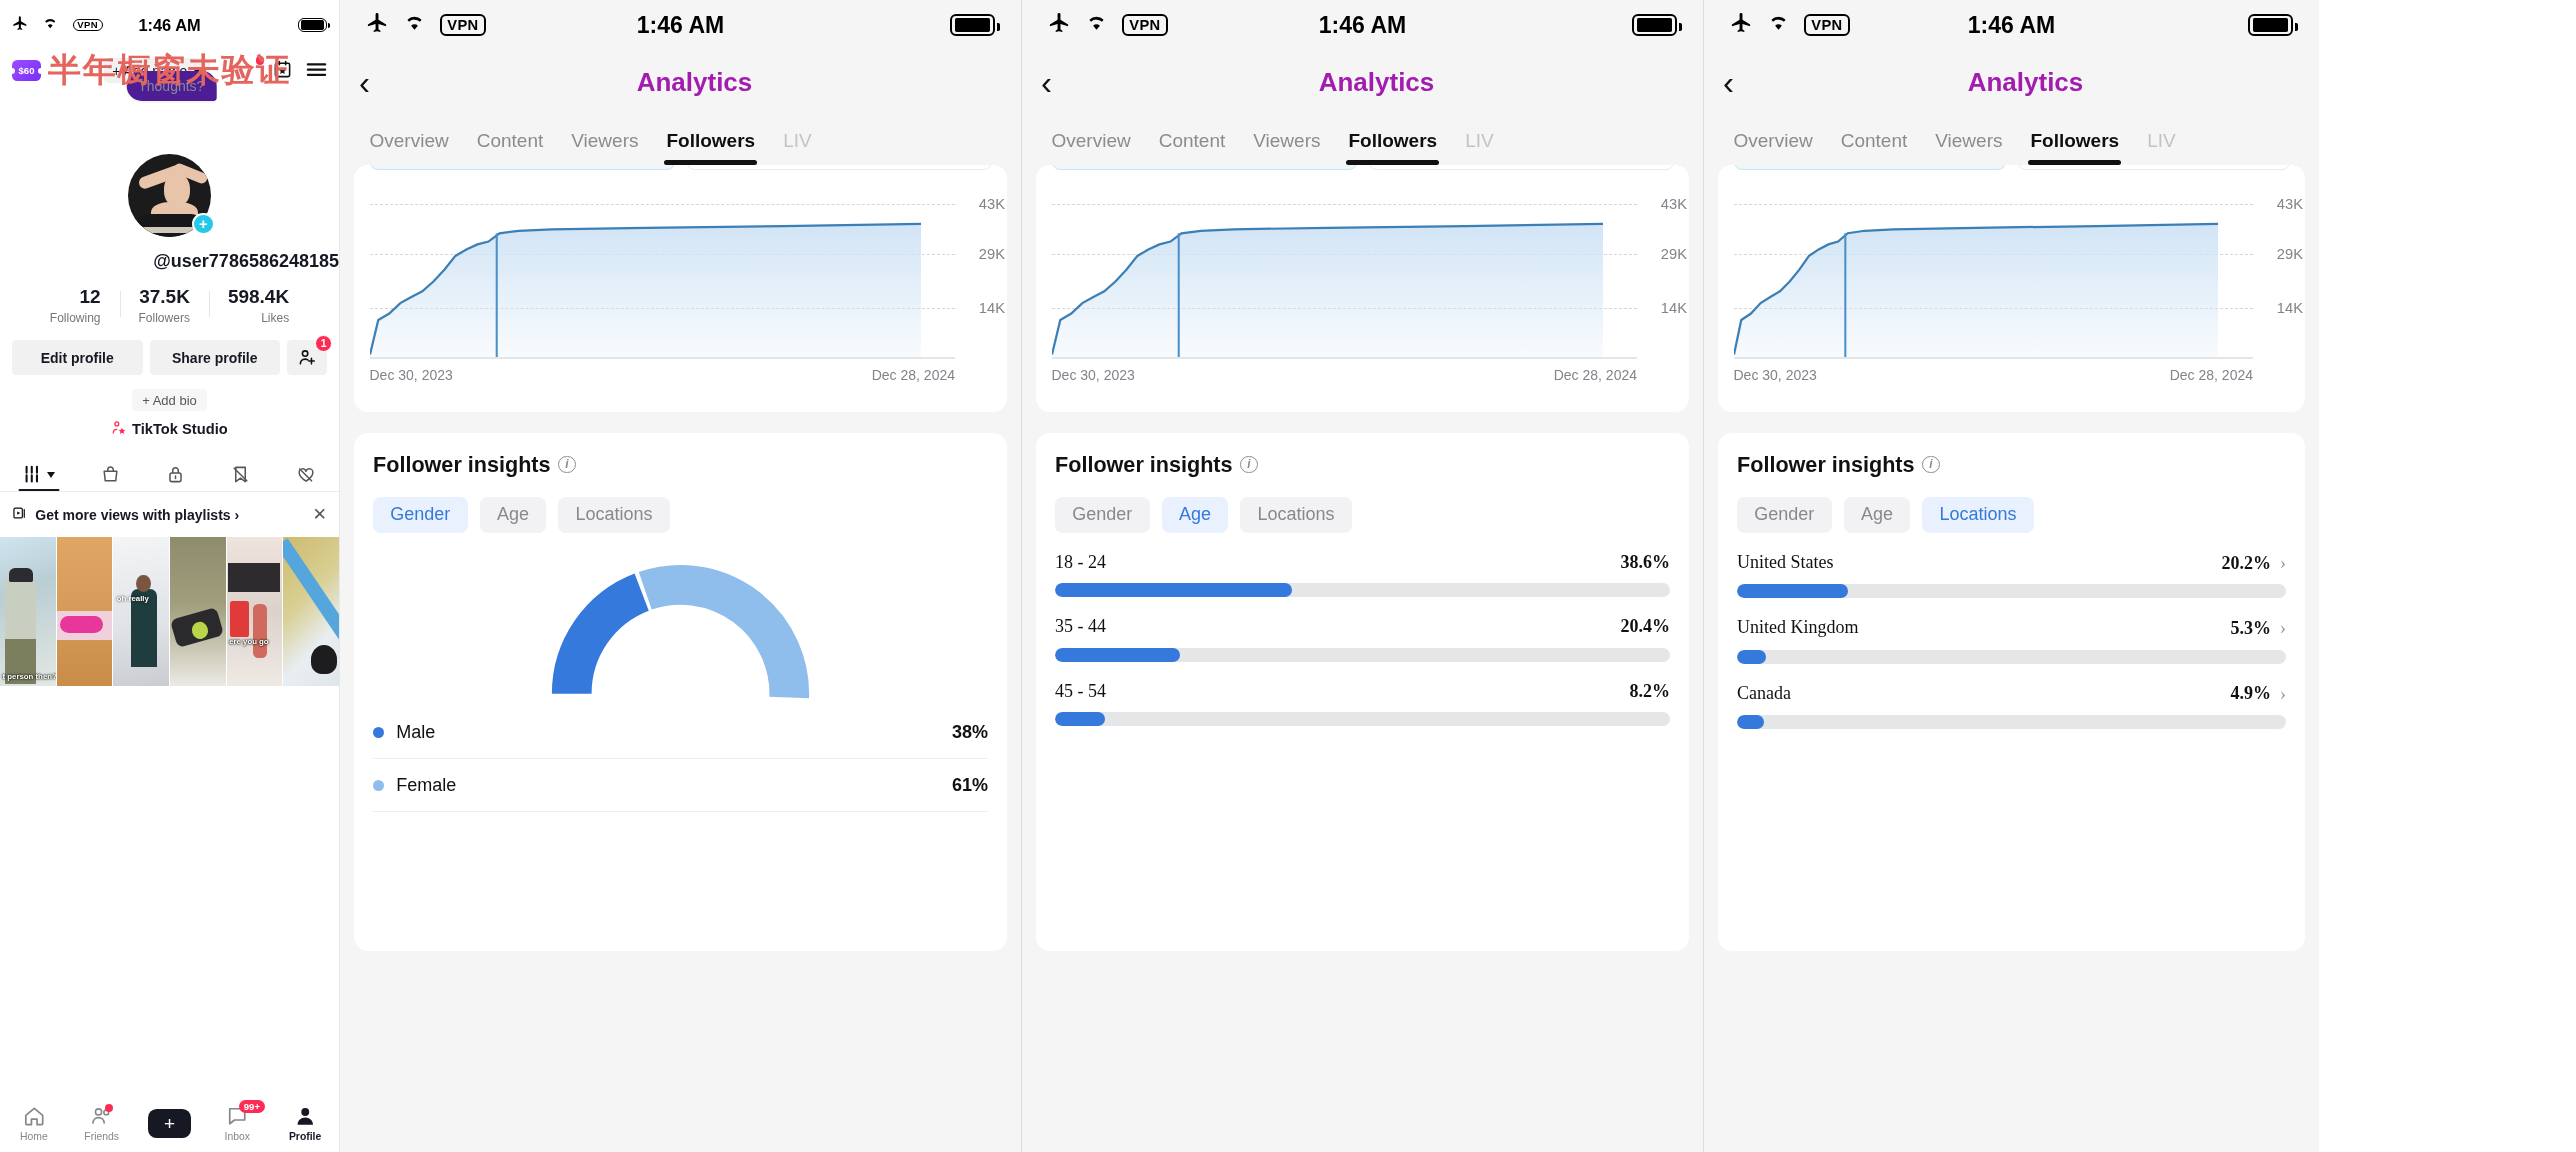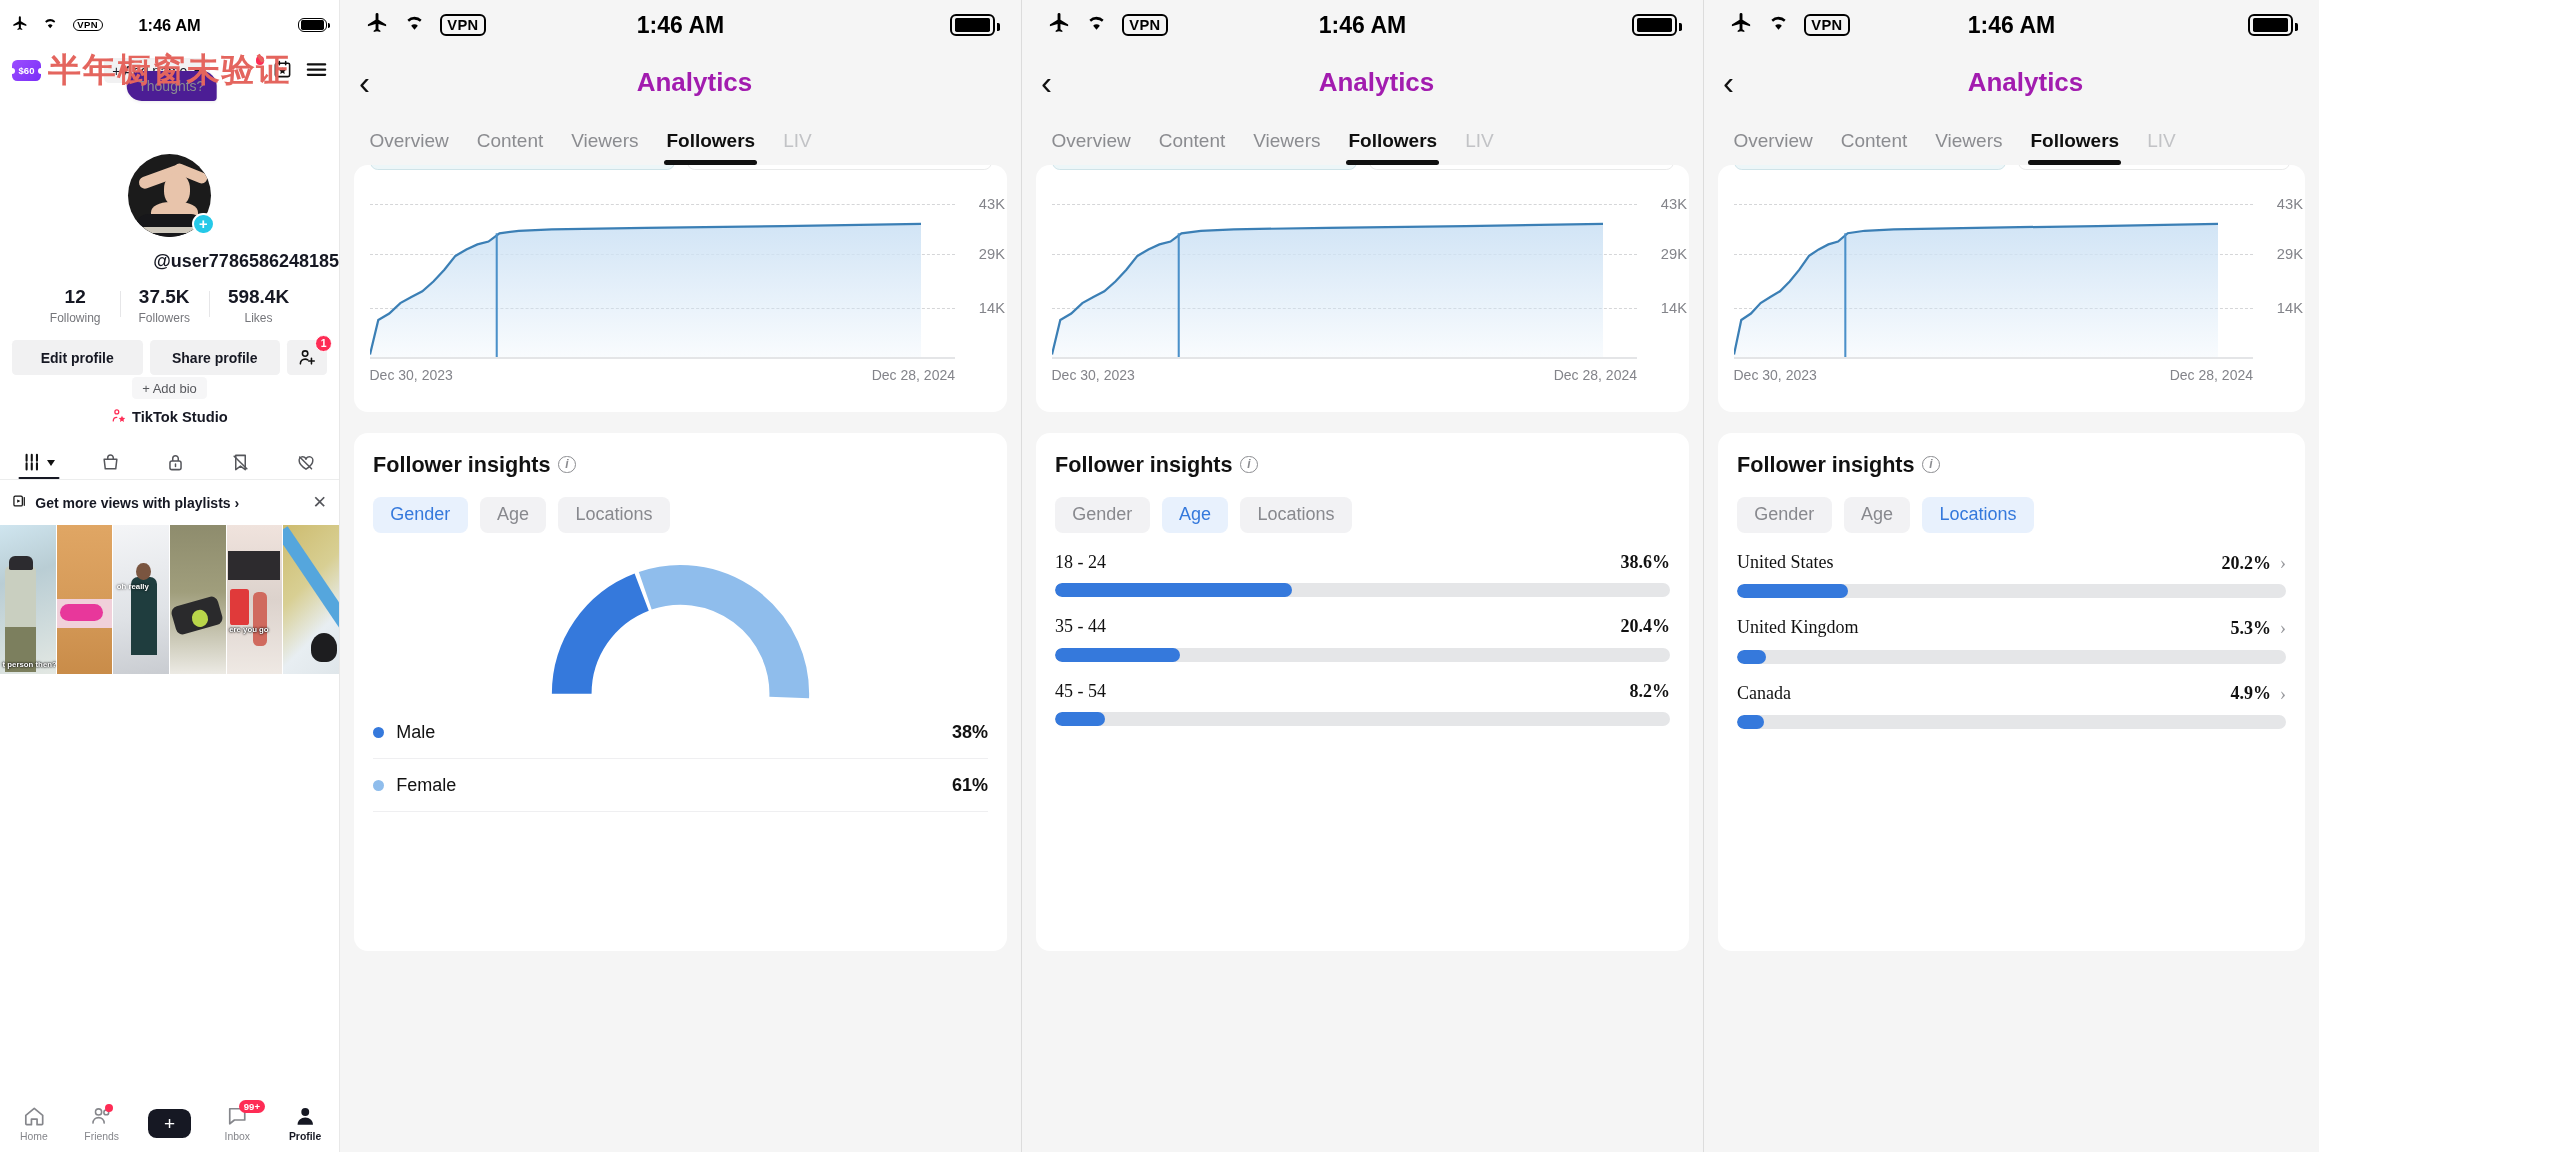--- a/index.html
+++ b/index.html
@@ -75,7 +75,7 @@
     margin-top:14px; }
   .stats { display:flex; justify-content:center; align-items:center;
     gap:0; margin-top:14px; }
-  .stat { padding:0 19px; text-align:center; position:relative; }
+  .stat { padding:0 19px; text-align:right; position:relative; }
   .stat + .stat:before { content:""; position:absolute; left:0; top:5.2px;
     width:0.9px; height:26px; background:#e6e6e8; }
   .stat b { display:block; font-size:19px; font-weight:700; color:#161823; }

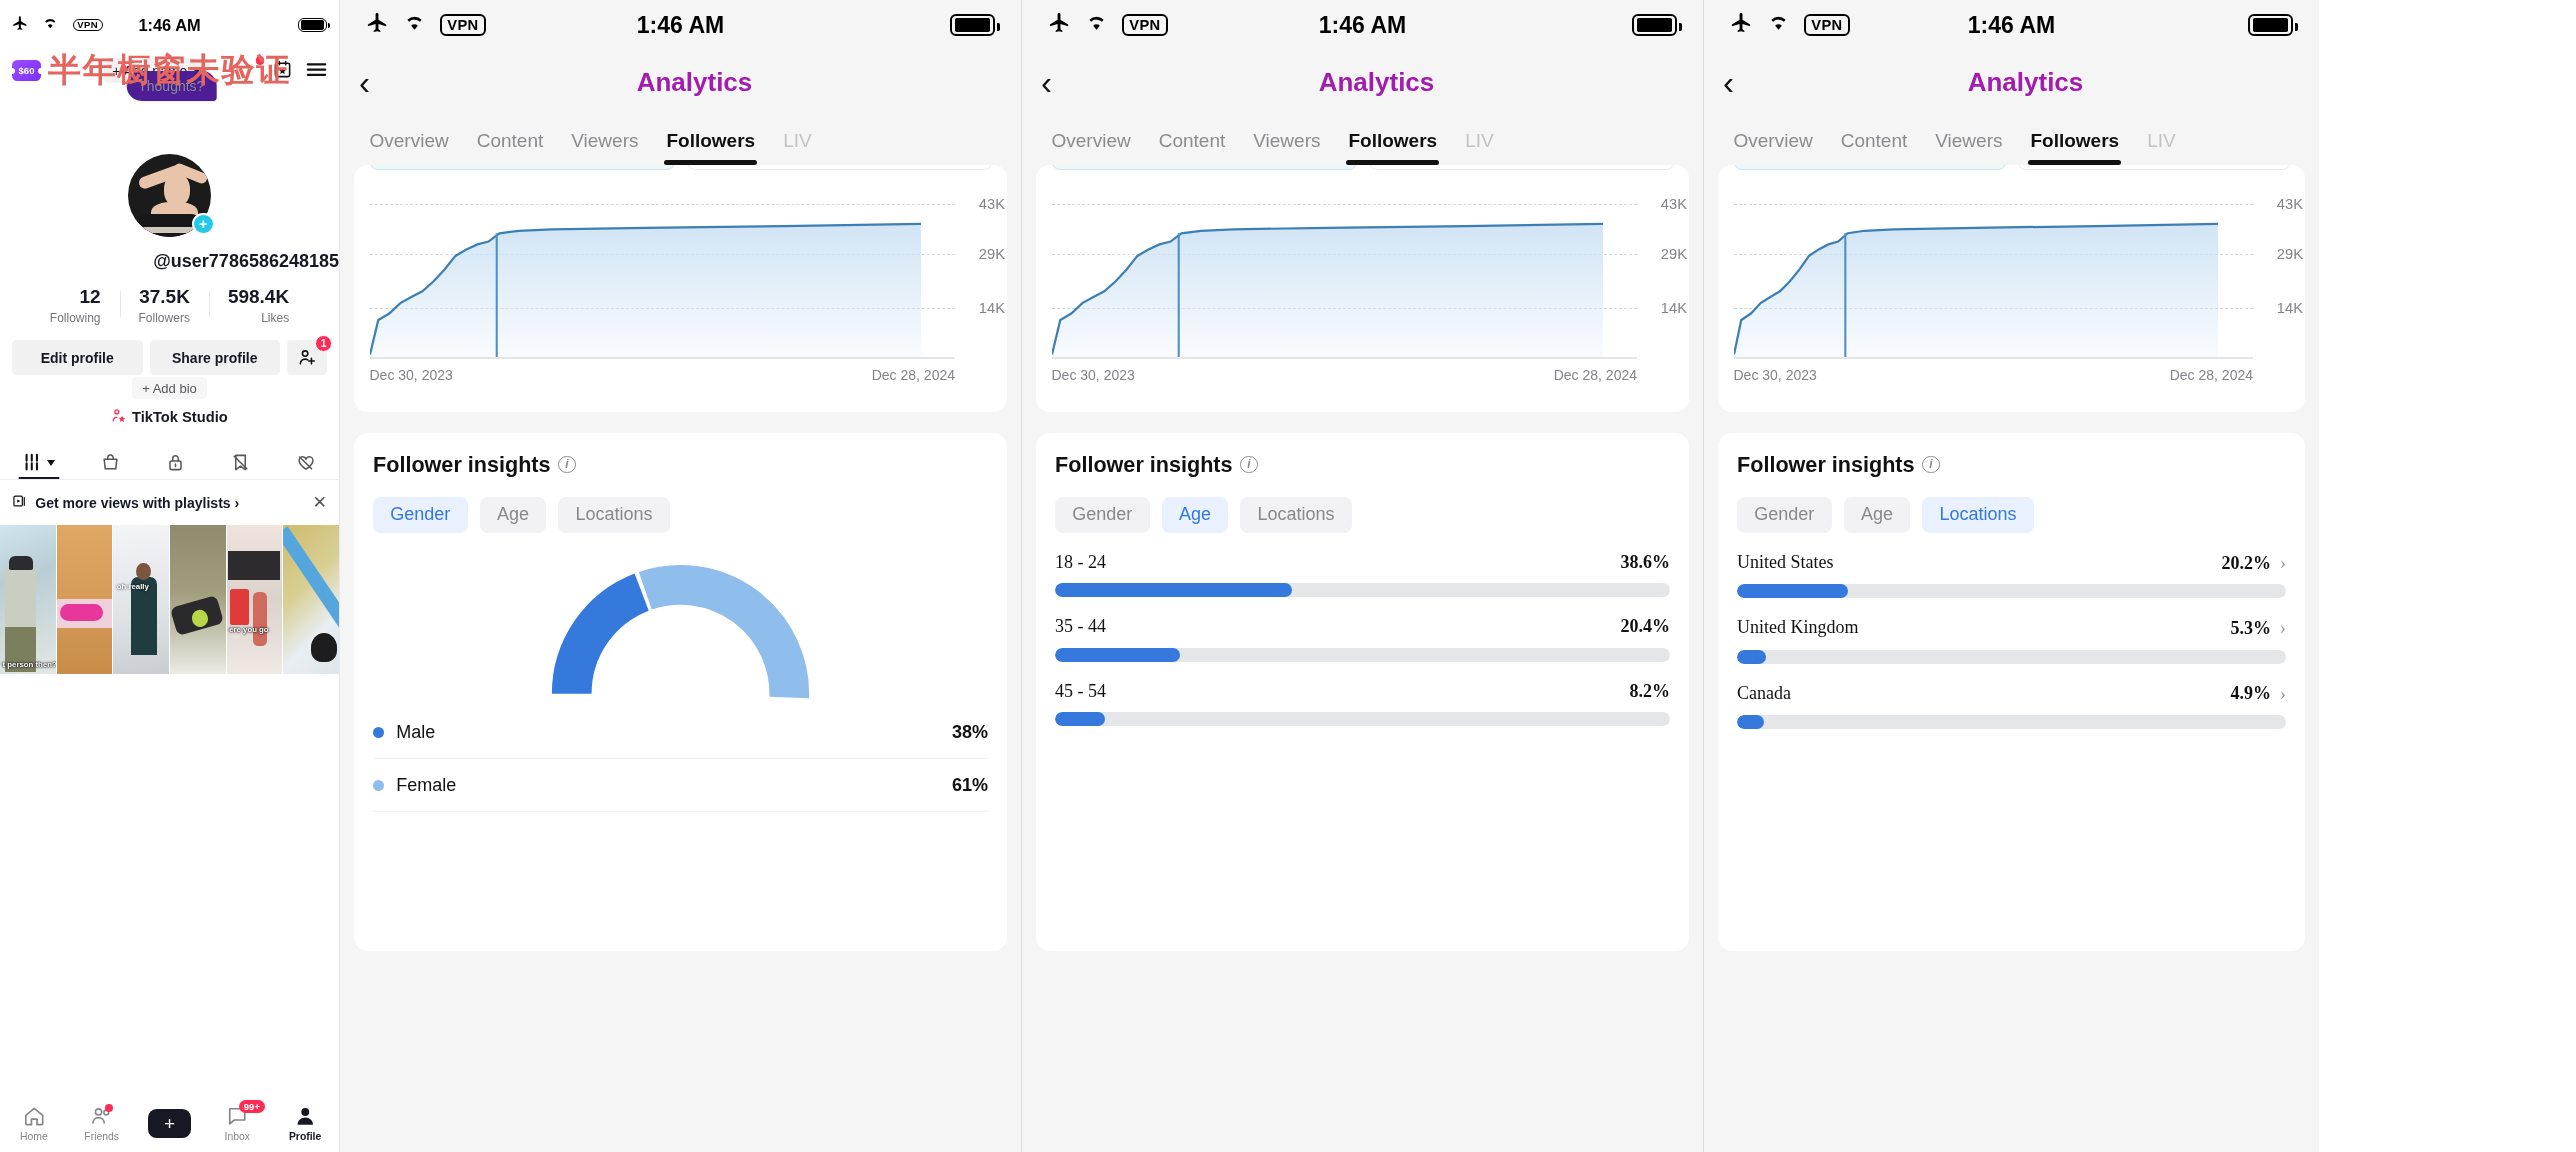--- a/index.html
+++ b/index.html
@@ -90,7 +90,7 @@
     border-radius:8.6px; background:#fe2c55; color:#fff; font-size:10.4px;
     font-weight:700; display:flex; align-items:center; justify-content:center;
     padding:0 4.3px; border:1.7px solid #fff; }
-  .addbio { margin:2px auto 0; width:fit-content; background:#f6f6f7;
+  .addbio { margin:14px auto 0; width:fit-content; background:#f6f6f7;
     border-radius:4.3px; padding:3.5px 10.4px; font-size:13px; color:#56575c; }
   .studio { display:flex; align-items:center; justify-content:center; gap:5.2px;
     margin-top:8.6px; font-size:14.7px; font-weight:700; color:#161823; }

